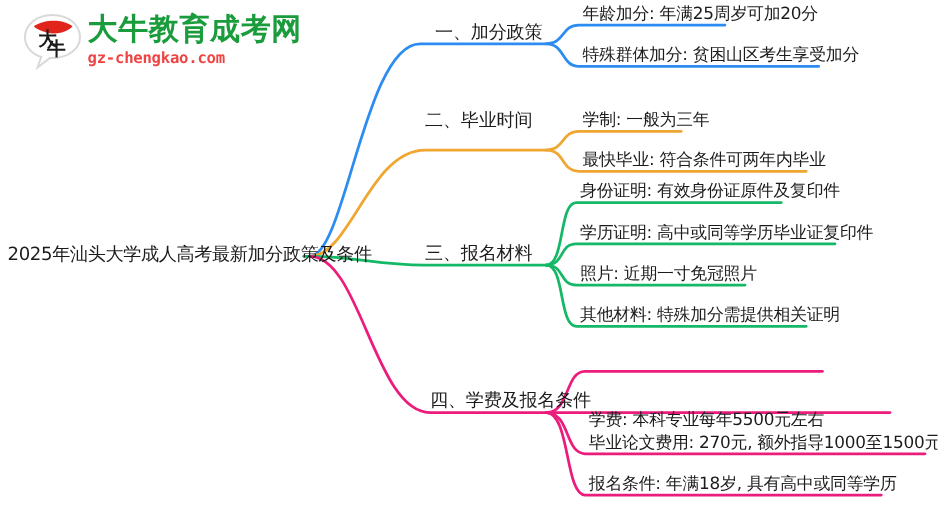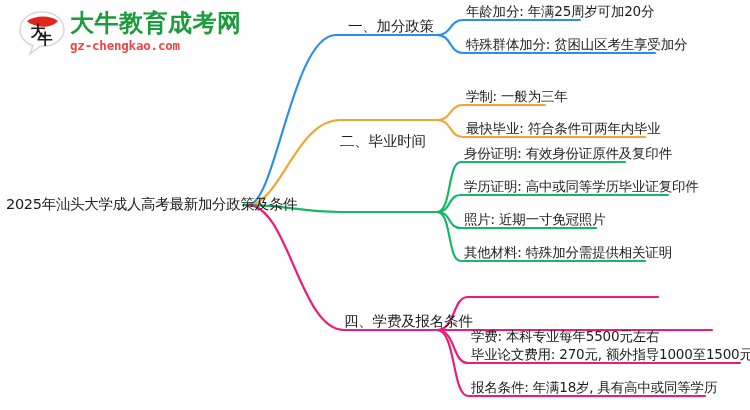--- a/index.html
+++ b/index.html
@@ -148,7 +148,7 @@
   <div class="node leaf-label" style="left:466px; top:3px;">年龄加分: 年满25周岁可加20分</div>
   <div class="node leaf-label" style="left:466px; top:36px;">特殊群体加分: 贫困山区考生享受加分</div>
 
-  <div class="node branch-label" style="left:340px; top:88px;margin-top:44px;">二、毕业时间</div>
+  <div class="node branch-label" style="left:340px; top:88px;">二、毕业时间</div>
   <div class="node leaf-label" style="left:466px; top:88px;">学制: 一般为三年</div>
   <div class="node leaf-label" style="left:466px; top:120px;">最快毕业: 符合条件可两年内毕业</div>
 

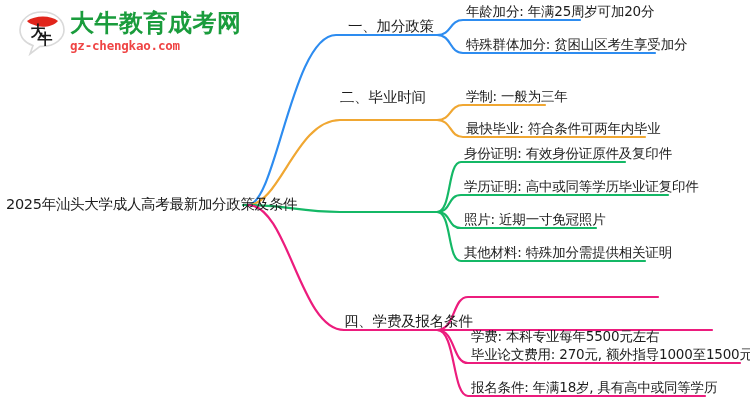--- a/index.html
+++ b/index.html
@@ -152,6 +152,7 @@
   <div class="node leaf-label" style="left:466px; top:88px;">学制: 一般为三年</div>
   <div class="node leaf-label" style="left:466px; top:120px;">最快毕业: 符合条件可两年内毕业</div>
 
+  <div class="node branch-label" style="left:340px; top:194px;">三、报名材料</div>
   <div class="node leaf-label" style="left:464px; top:145px;">身份证明: 有效身份证原件及复印件</div>
   <div class="node leaf-label" style="left:464px; top:178px;">学历证明: 高中或同等学历毕业证复印件</div>
   <div class="node leaf-label" style="left:464px; top:211px;">照片: 近期一寸免冠照片</div>

